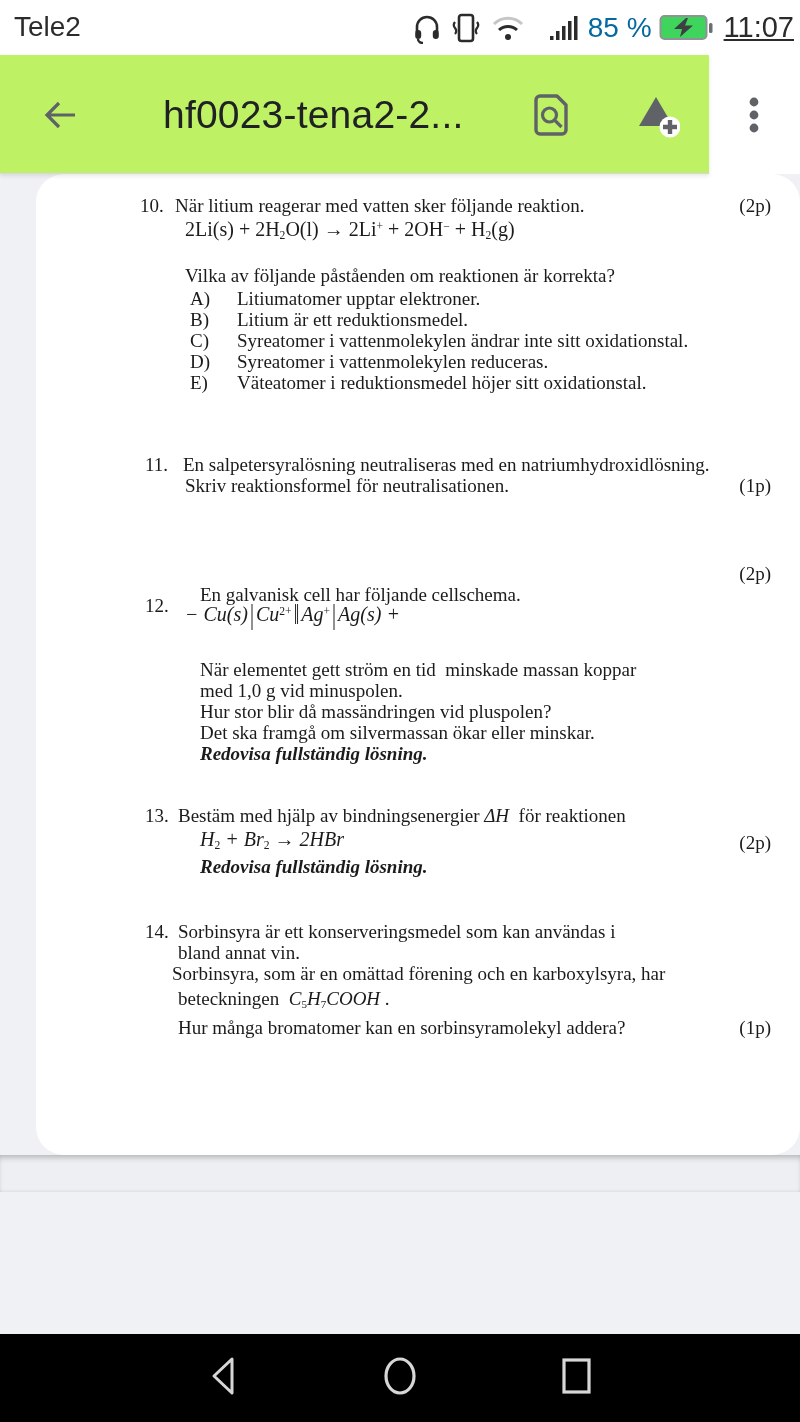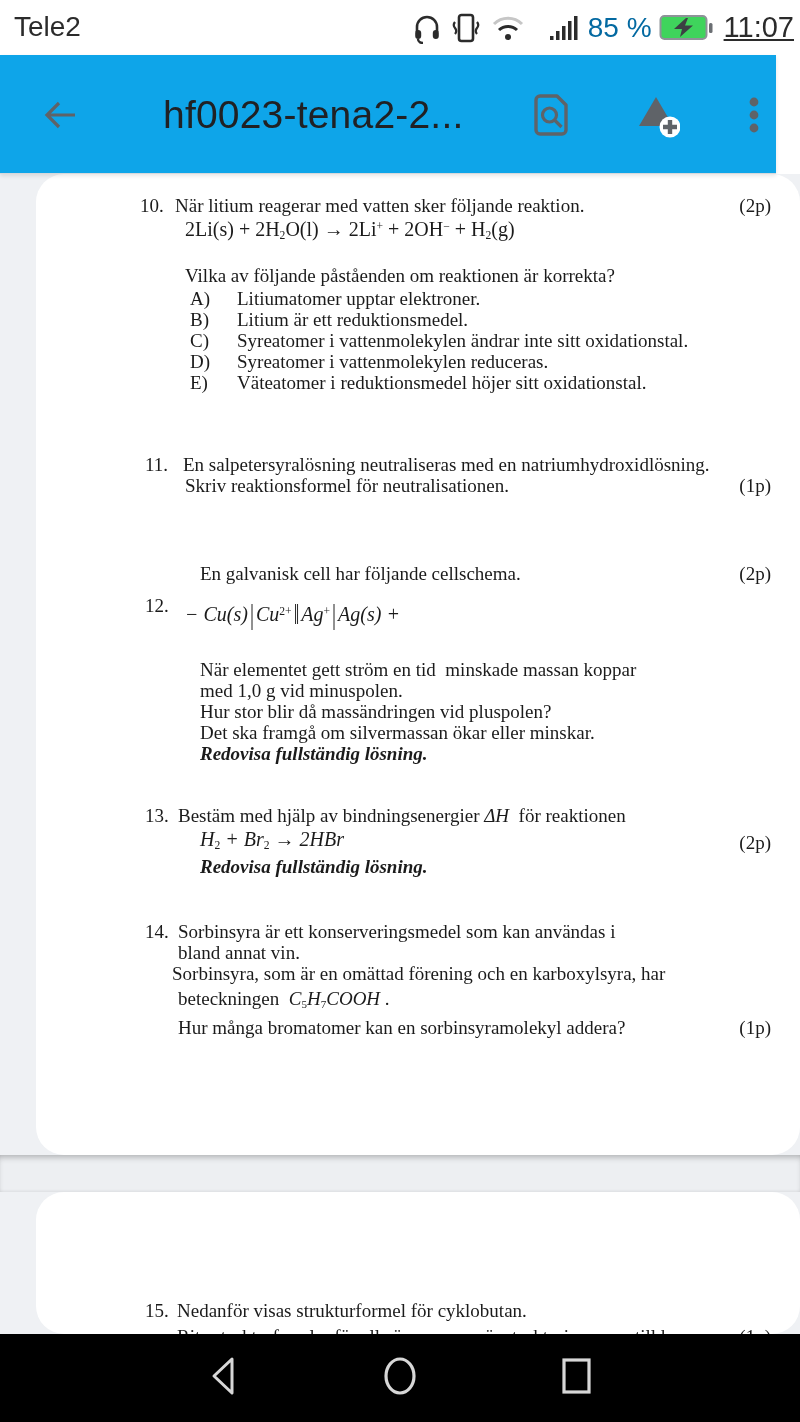--- a/index.html
+++ b/index.html
@@ -16,7 +16,7 @@
   .sb-time{font-size:29px;color:#2b2b2b;margin-left:2px;text-decoration:underline;}
 
   
-  .app-bar{position:absolute;top:55px;left:0;width:776px;height:118px;background:#0ea5e9;
+  .app-bar{position:absolute;top:55px;left:0;width:709px;height:118px;background:#bef264;
            border-bottom:1px solid #d6d8db;box-shadow:0 2px 4px rgba(0,0,0,0.10);z-index:5;}
   .back-btn{position:absolute;left:40px;top:40px;width:40px;height:40px;}
   .doc-title{position:absolute;left:163px;top:38px;font-size:39px;color:#202124;letter-spacing:0.2px;}

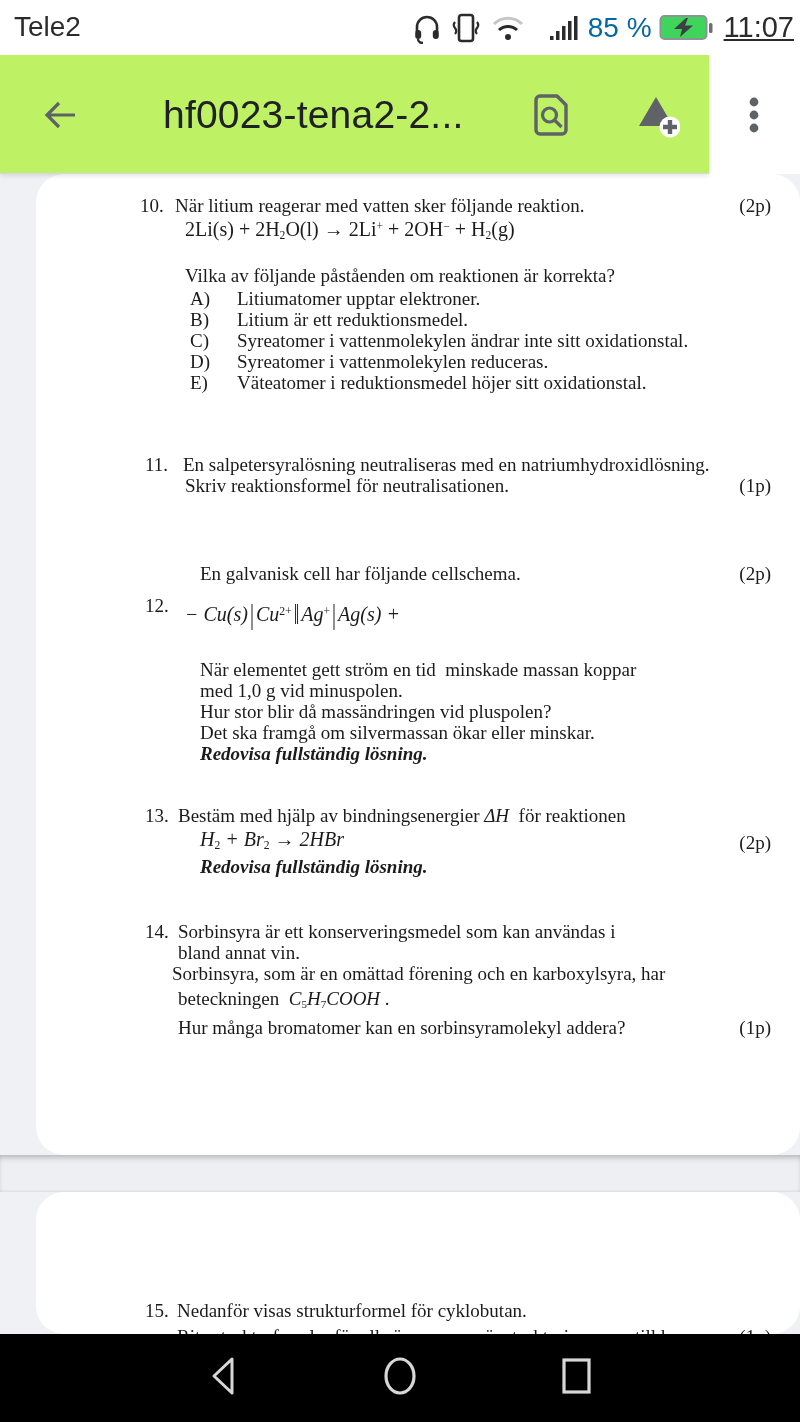--- a/index.html
+++ b/index.html
@@ -164,7 +164,7 @@
 
       <div>
         <span class="line" style="left:109px;top:389px;margin-top:32px;">12.</span>
-        <span class="line" style="left:164px;top:389px;">En galvanisk cell har följande cellschema.</span>
+        <span class="line" style="left:164px;top:410px;">En galvanisk cell har följande cellschema.</span>
         <span class="pts" style="top:389px;">(2p)</span>
         <span class="line formula" style="left:149px;top:430px;"><span class="it">− Cu(s)</span><span class="bar">|</span><span class="it">Cu</span><sup>2+</sup><span class="bar">‖</span><span class="it">Ag</span><sup>+</sup><span class="bar">|</span><span class="it">Ag(s) +</span></span>
         <span class="line" style="left:164px;top:485px;">När elementet gett ström en tid  minskade massan koppar</span>

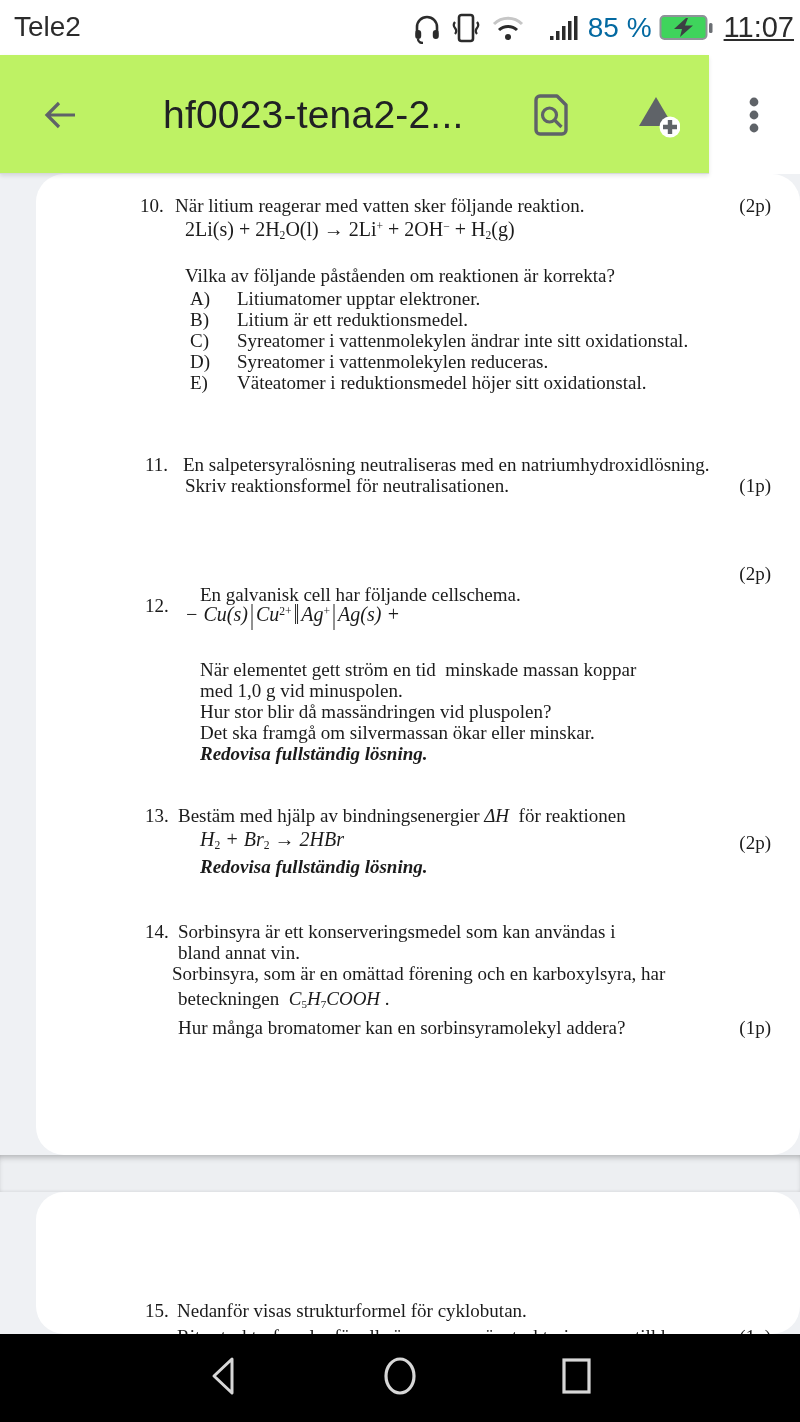--- a/index.html
+++ b/index.html
@@ -195,14 +195,6 @@
 
     <div class="page-gap"></div>
 
-    <div class="page page2">
-      <div>
-        <span class="line" style="left:109px;top:108px;">15.</span>
-        <span class="line" style="left:141px;top:108px;">Nedanför visas strukturformel för cyklobutan.</span>
-        <span class="line" style="left:141px;top:134px;">Rita strukturformler för alla ämnen som är strukturisomerer till k</span>
-        <span class="pts" style="top:134px;">(1p)</span>
-      </div>
-    </div>
   </div>
 
   <div class="nav-bar">

